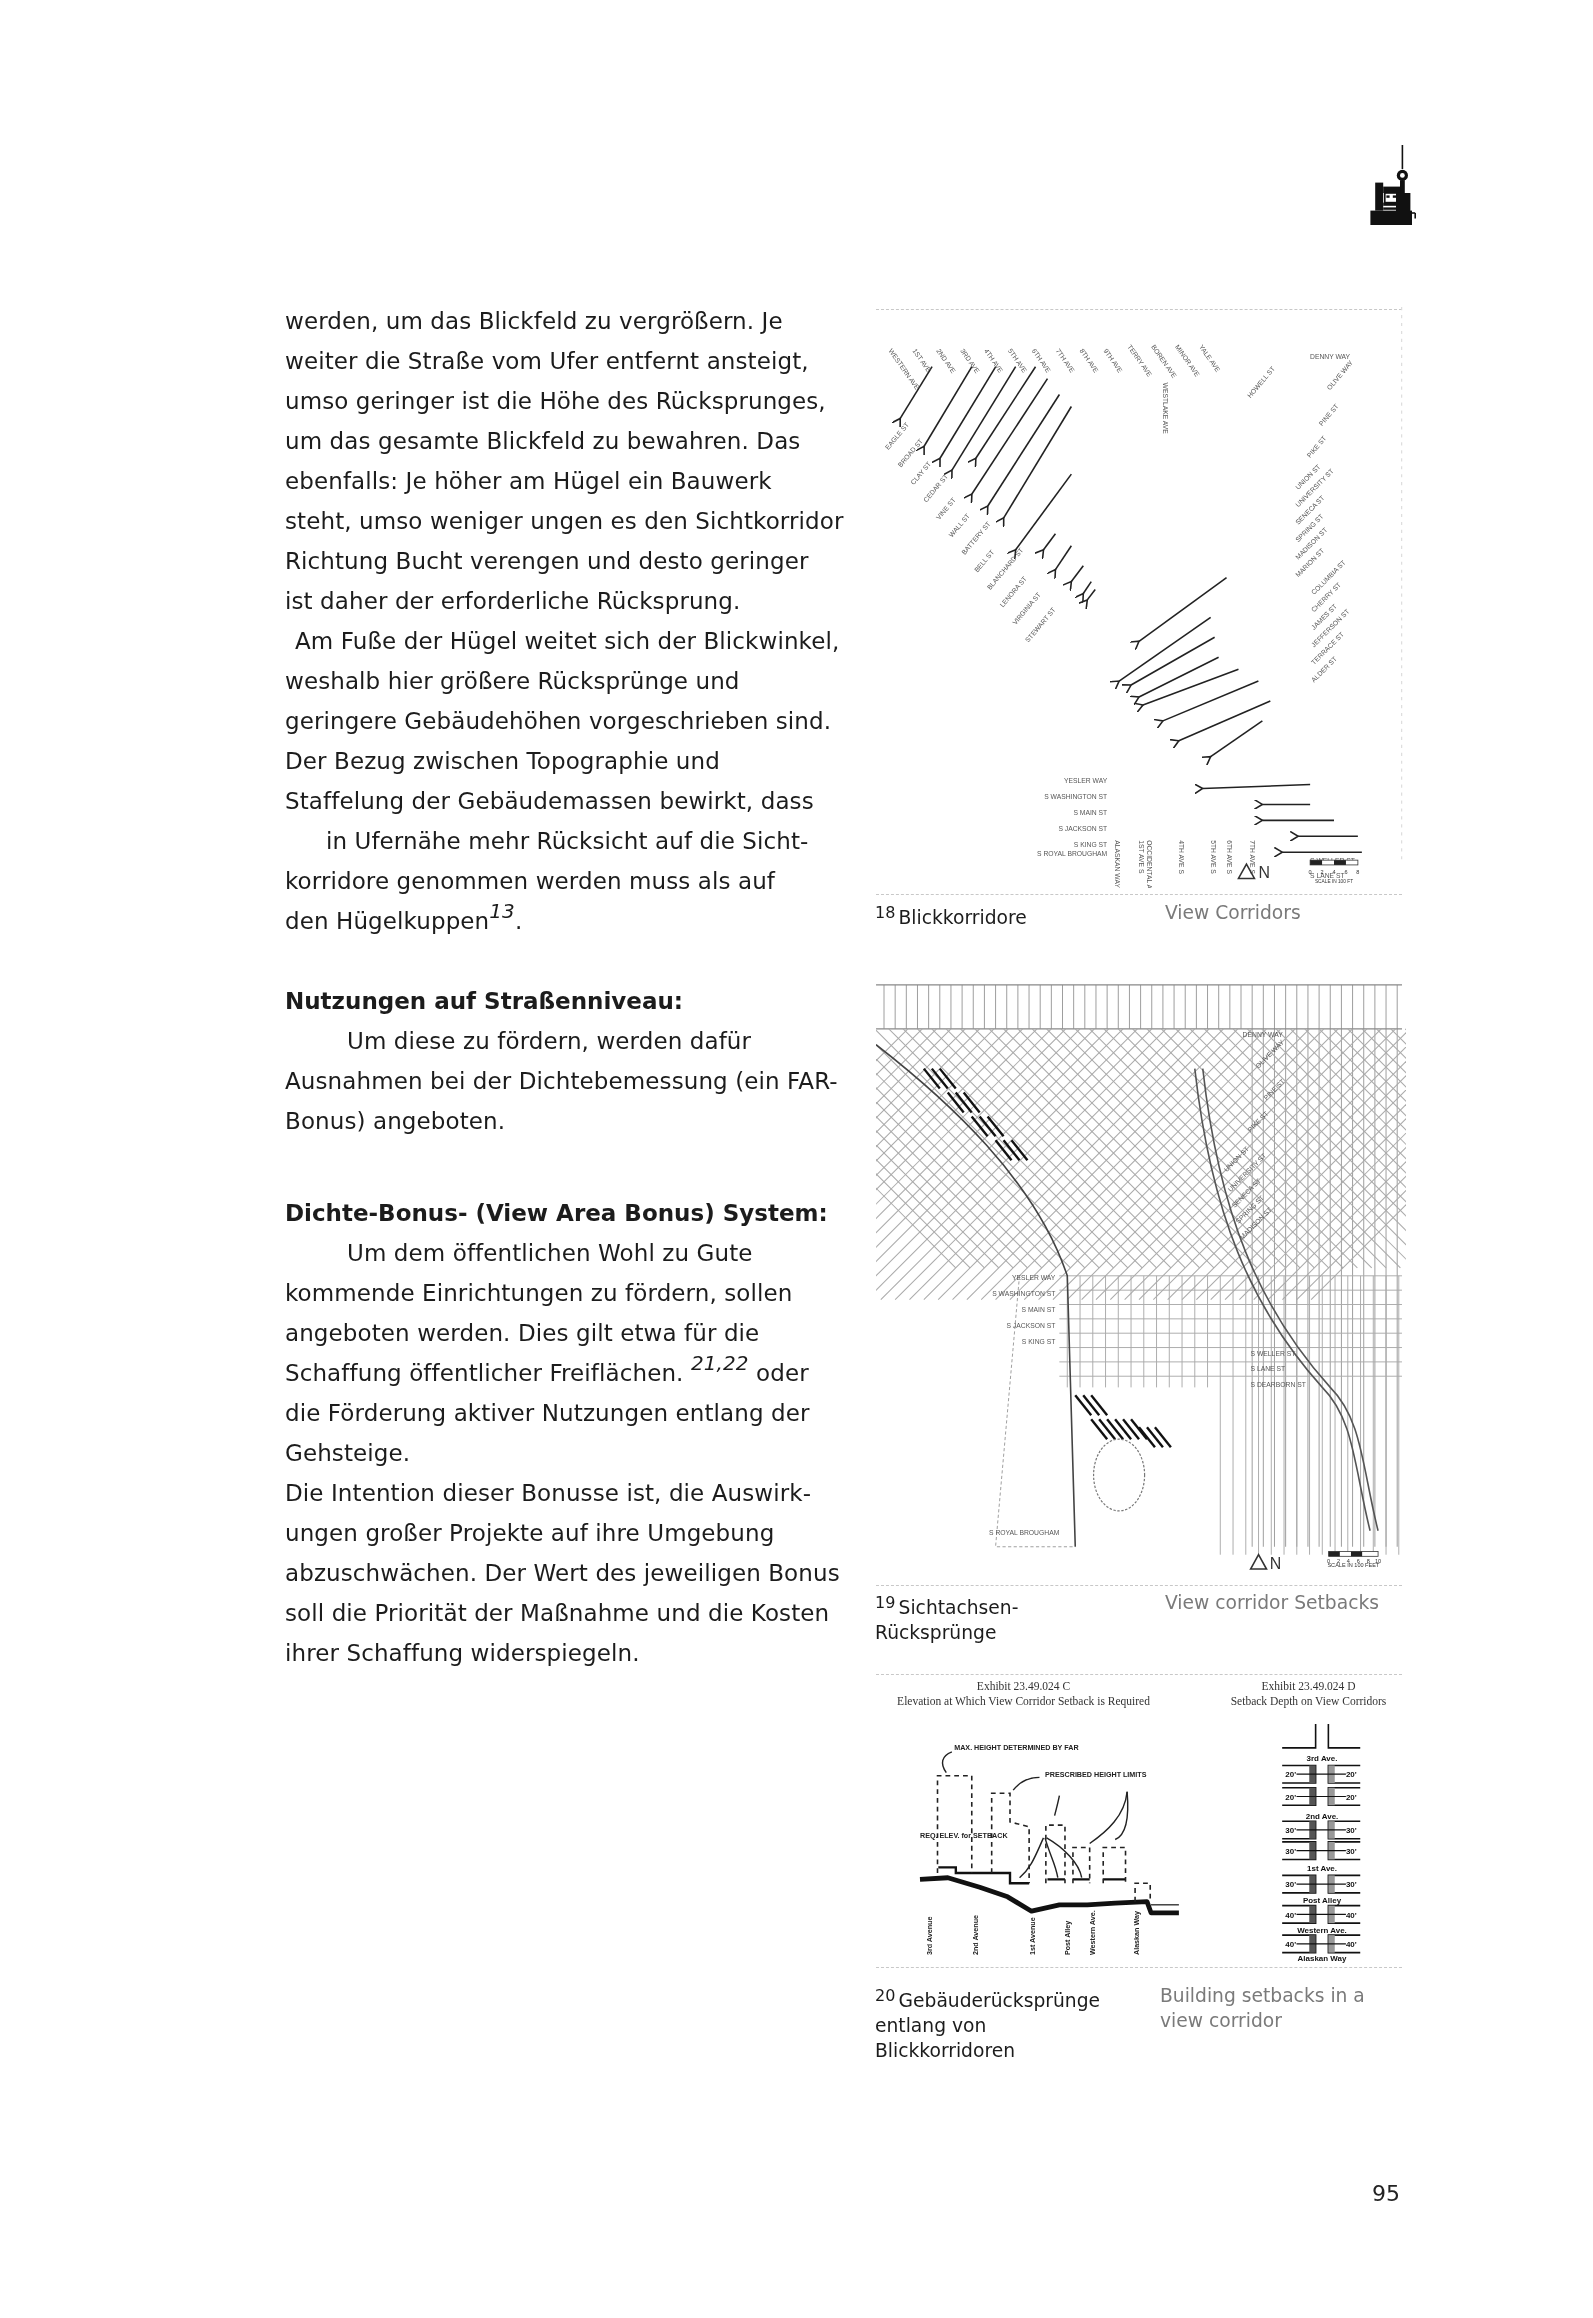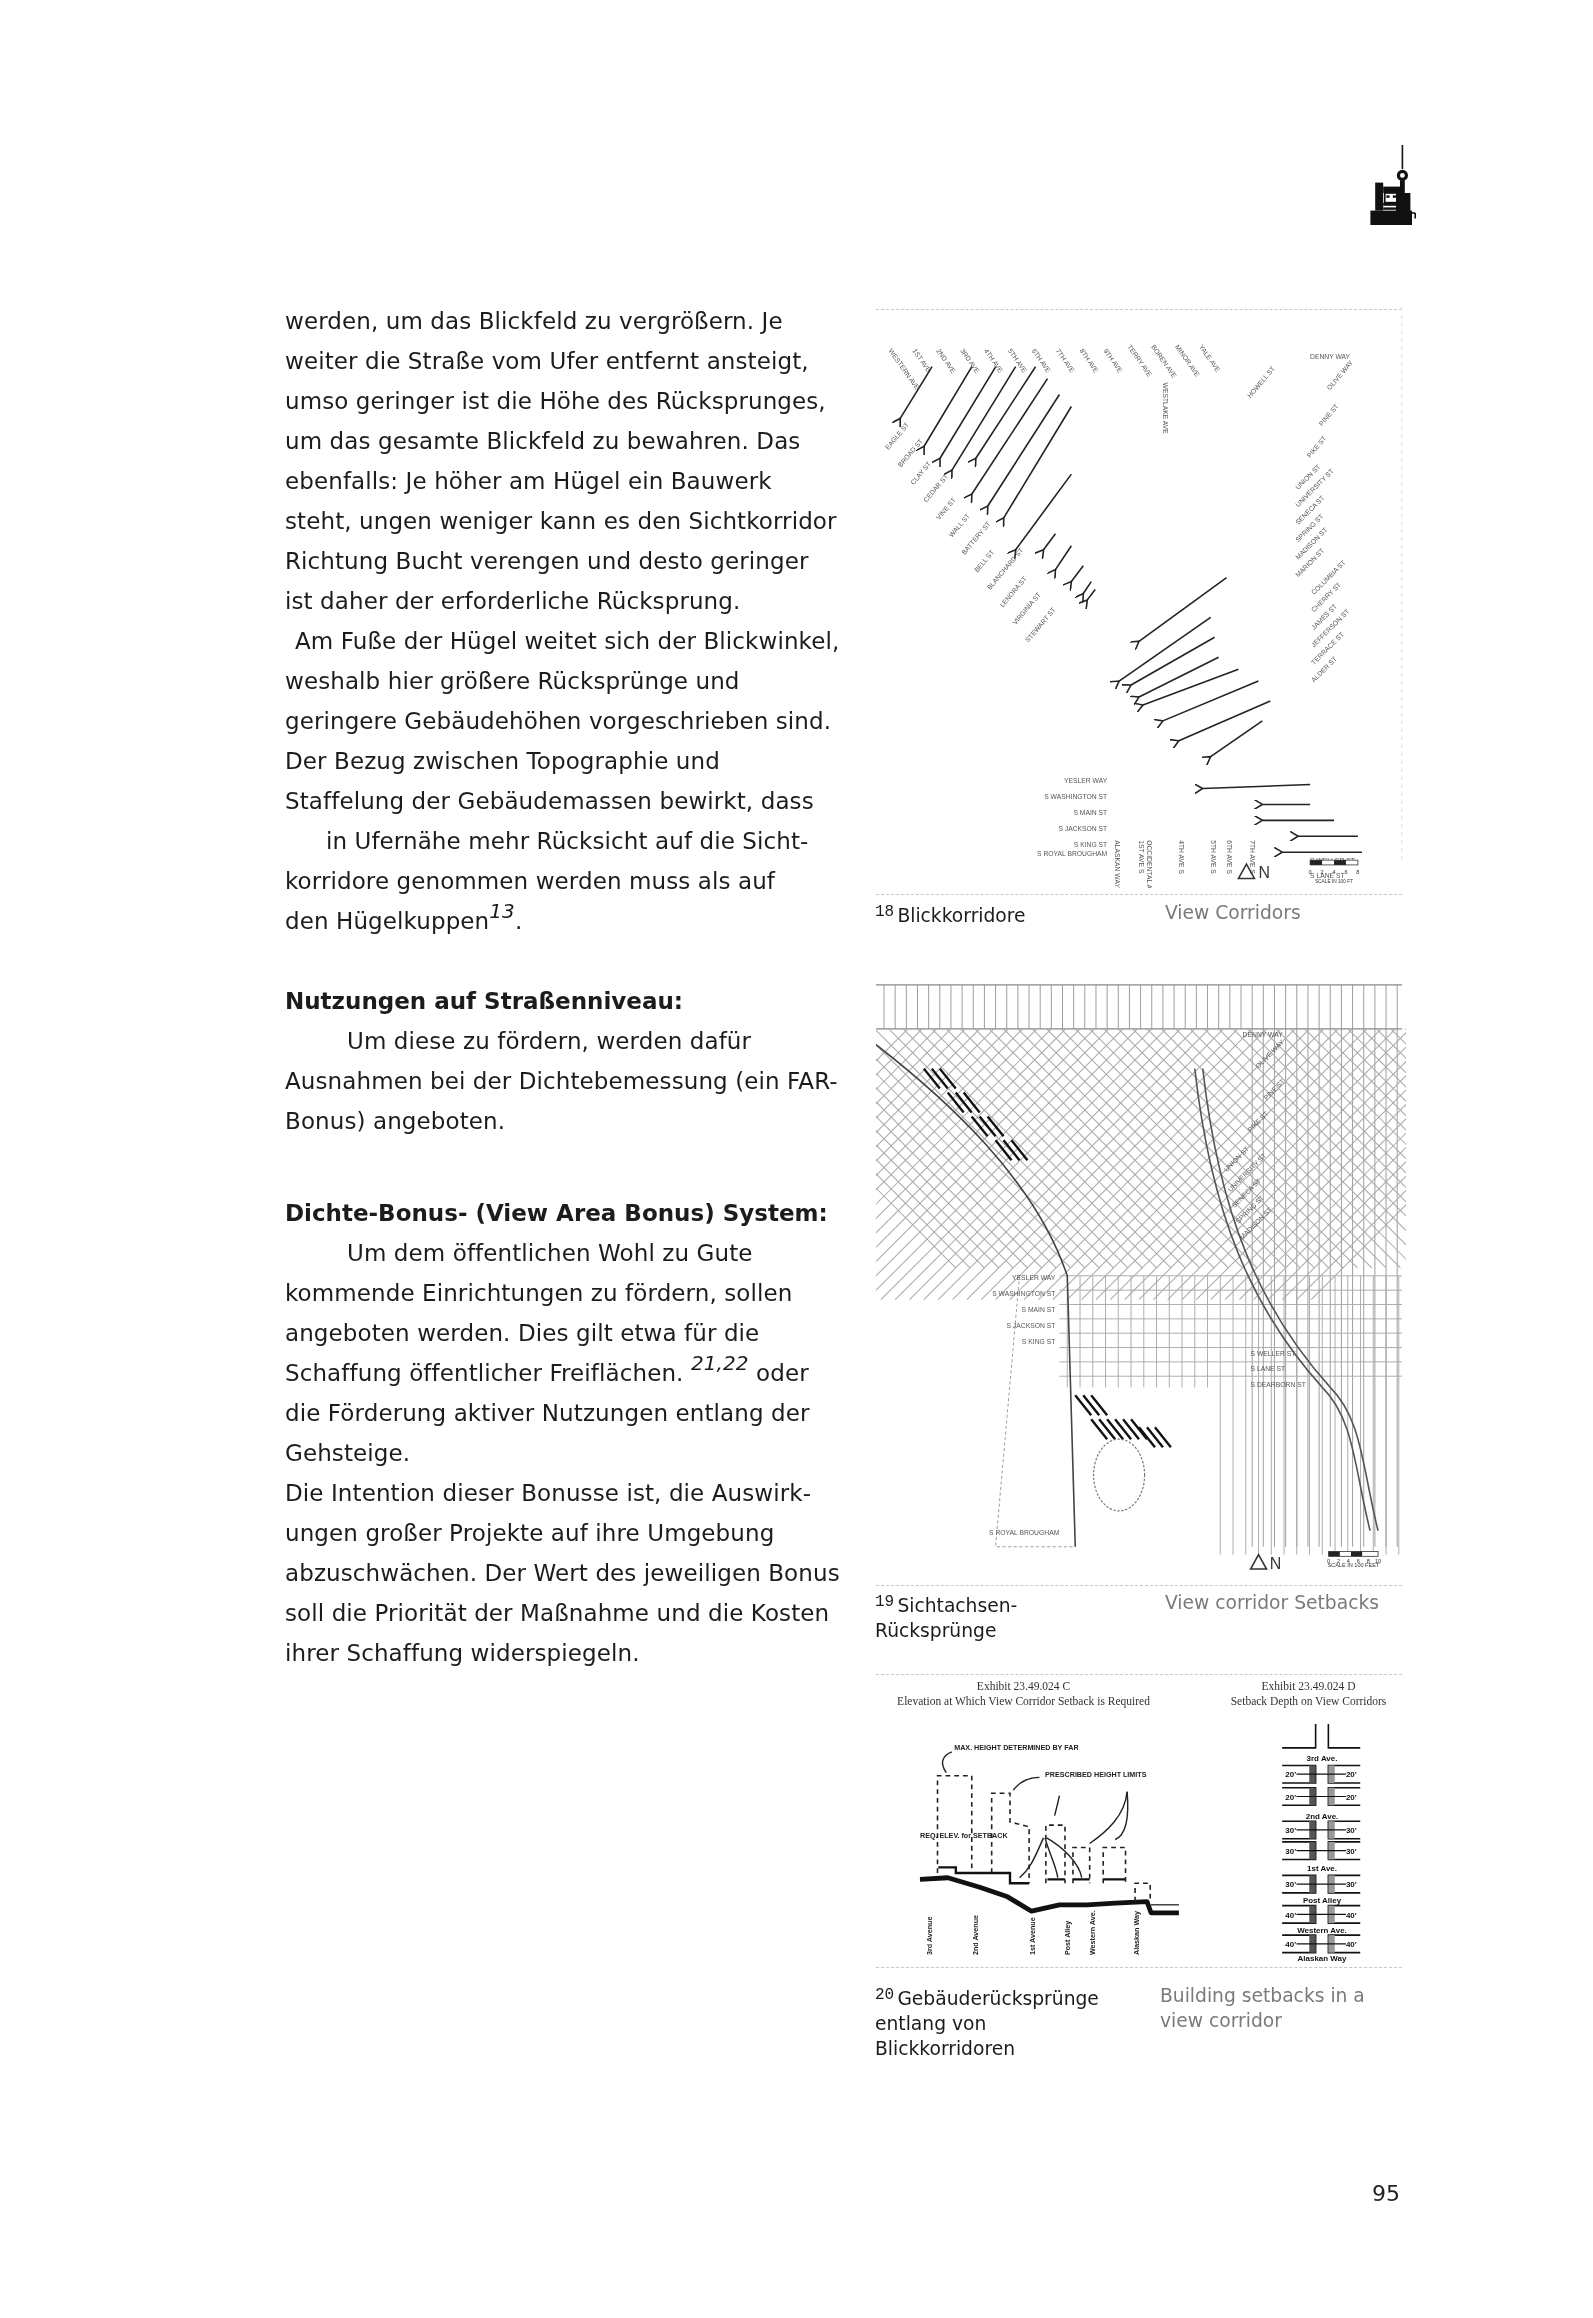--- a/index.html
+++ b/index.html
@@ -72,7 +72,7 @@
     <span class="line">umso geringer ist die Höhe des Rücksprunges,</span>
     <span class="line">um das gesamte Blickfeld zu bewahren. Das</span>
     <span class="line">ebenfalls: Je höher am Hügel ein Bauwerk</span>
-    <span class="line">steht, ungen weniger kann es den Sichtkorridor</span>
+    <span class="line">steht, umso weniger ungen es den Sichtkorridor</span>
     <span class="line">Richtung Bucht verengen und desto geringer</span>
     <span class="line">ist daher der erforderliche Rücksprung.</span>
   </p>

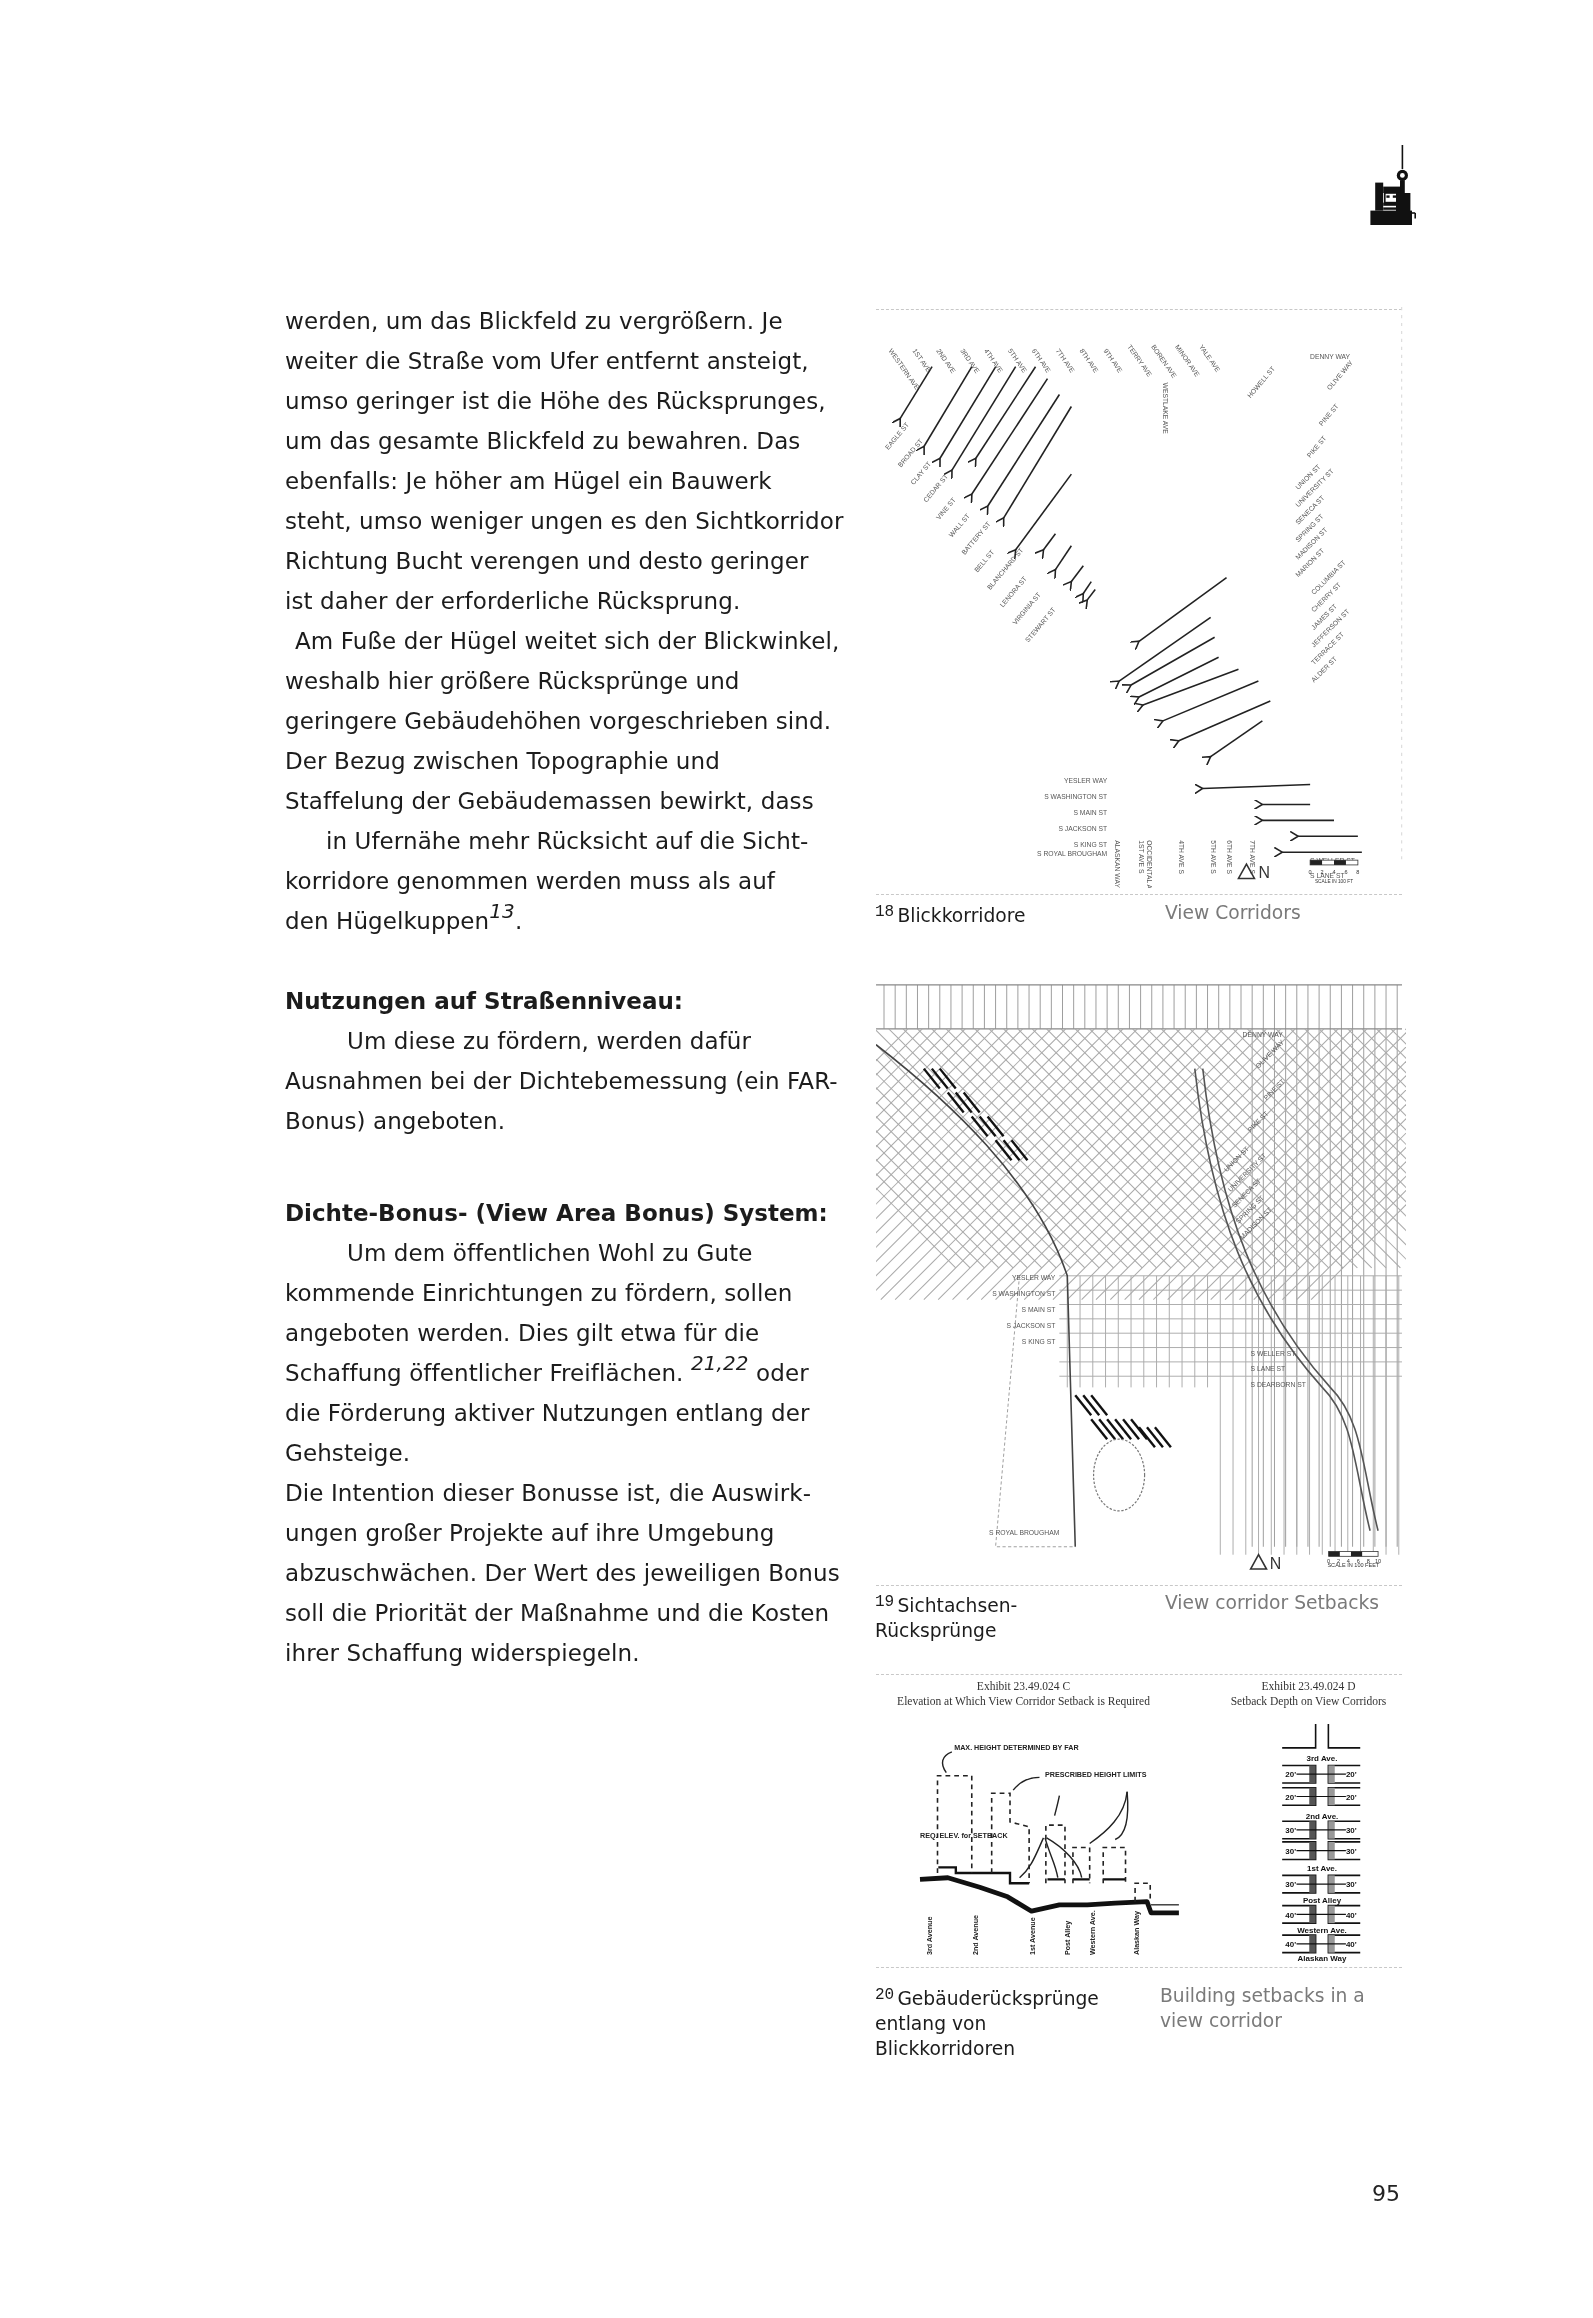--- a/index.html
+++ b/index.html
@@ -29,7 +29,7 @@
 
   
   .caption { position: absolute; font-size: 18.7px; line-height: 25px; }
-  .caption .num { font-size: 16px; vertical-align: 5.6px; margin-right: 3.2px; font-family: Liberation Mono, monospace; }
+  .caption .num { font-size: 16px; vertical-align: 5.6px; margin-right: 3.2px; }
   .caption.de { color: #1c1c1c; }
   .caption.en { color: #7a7a7a; }
 

